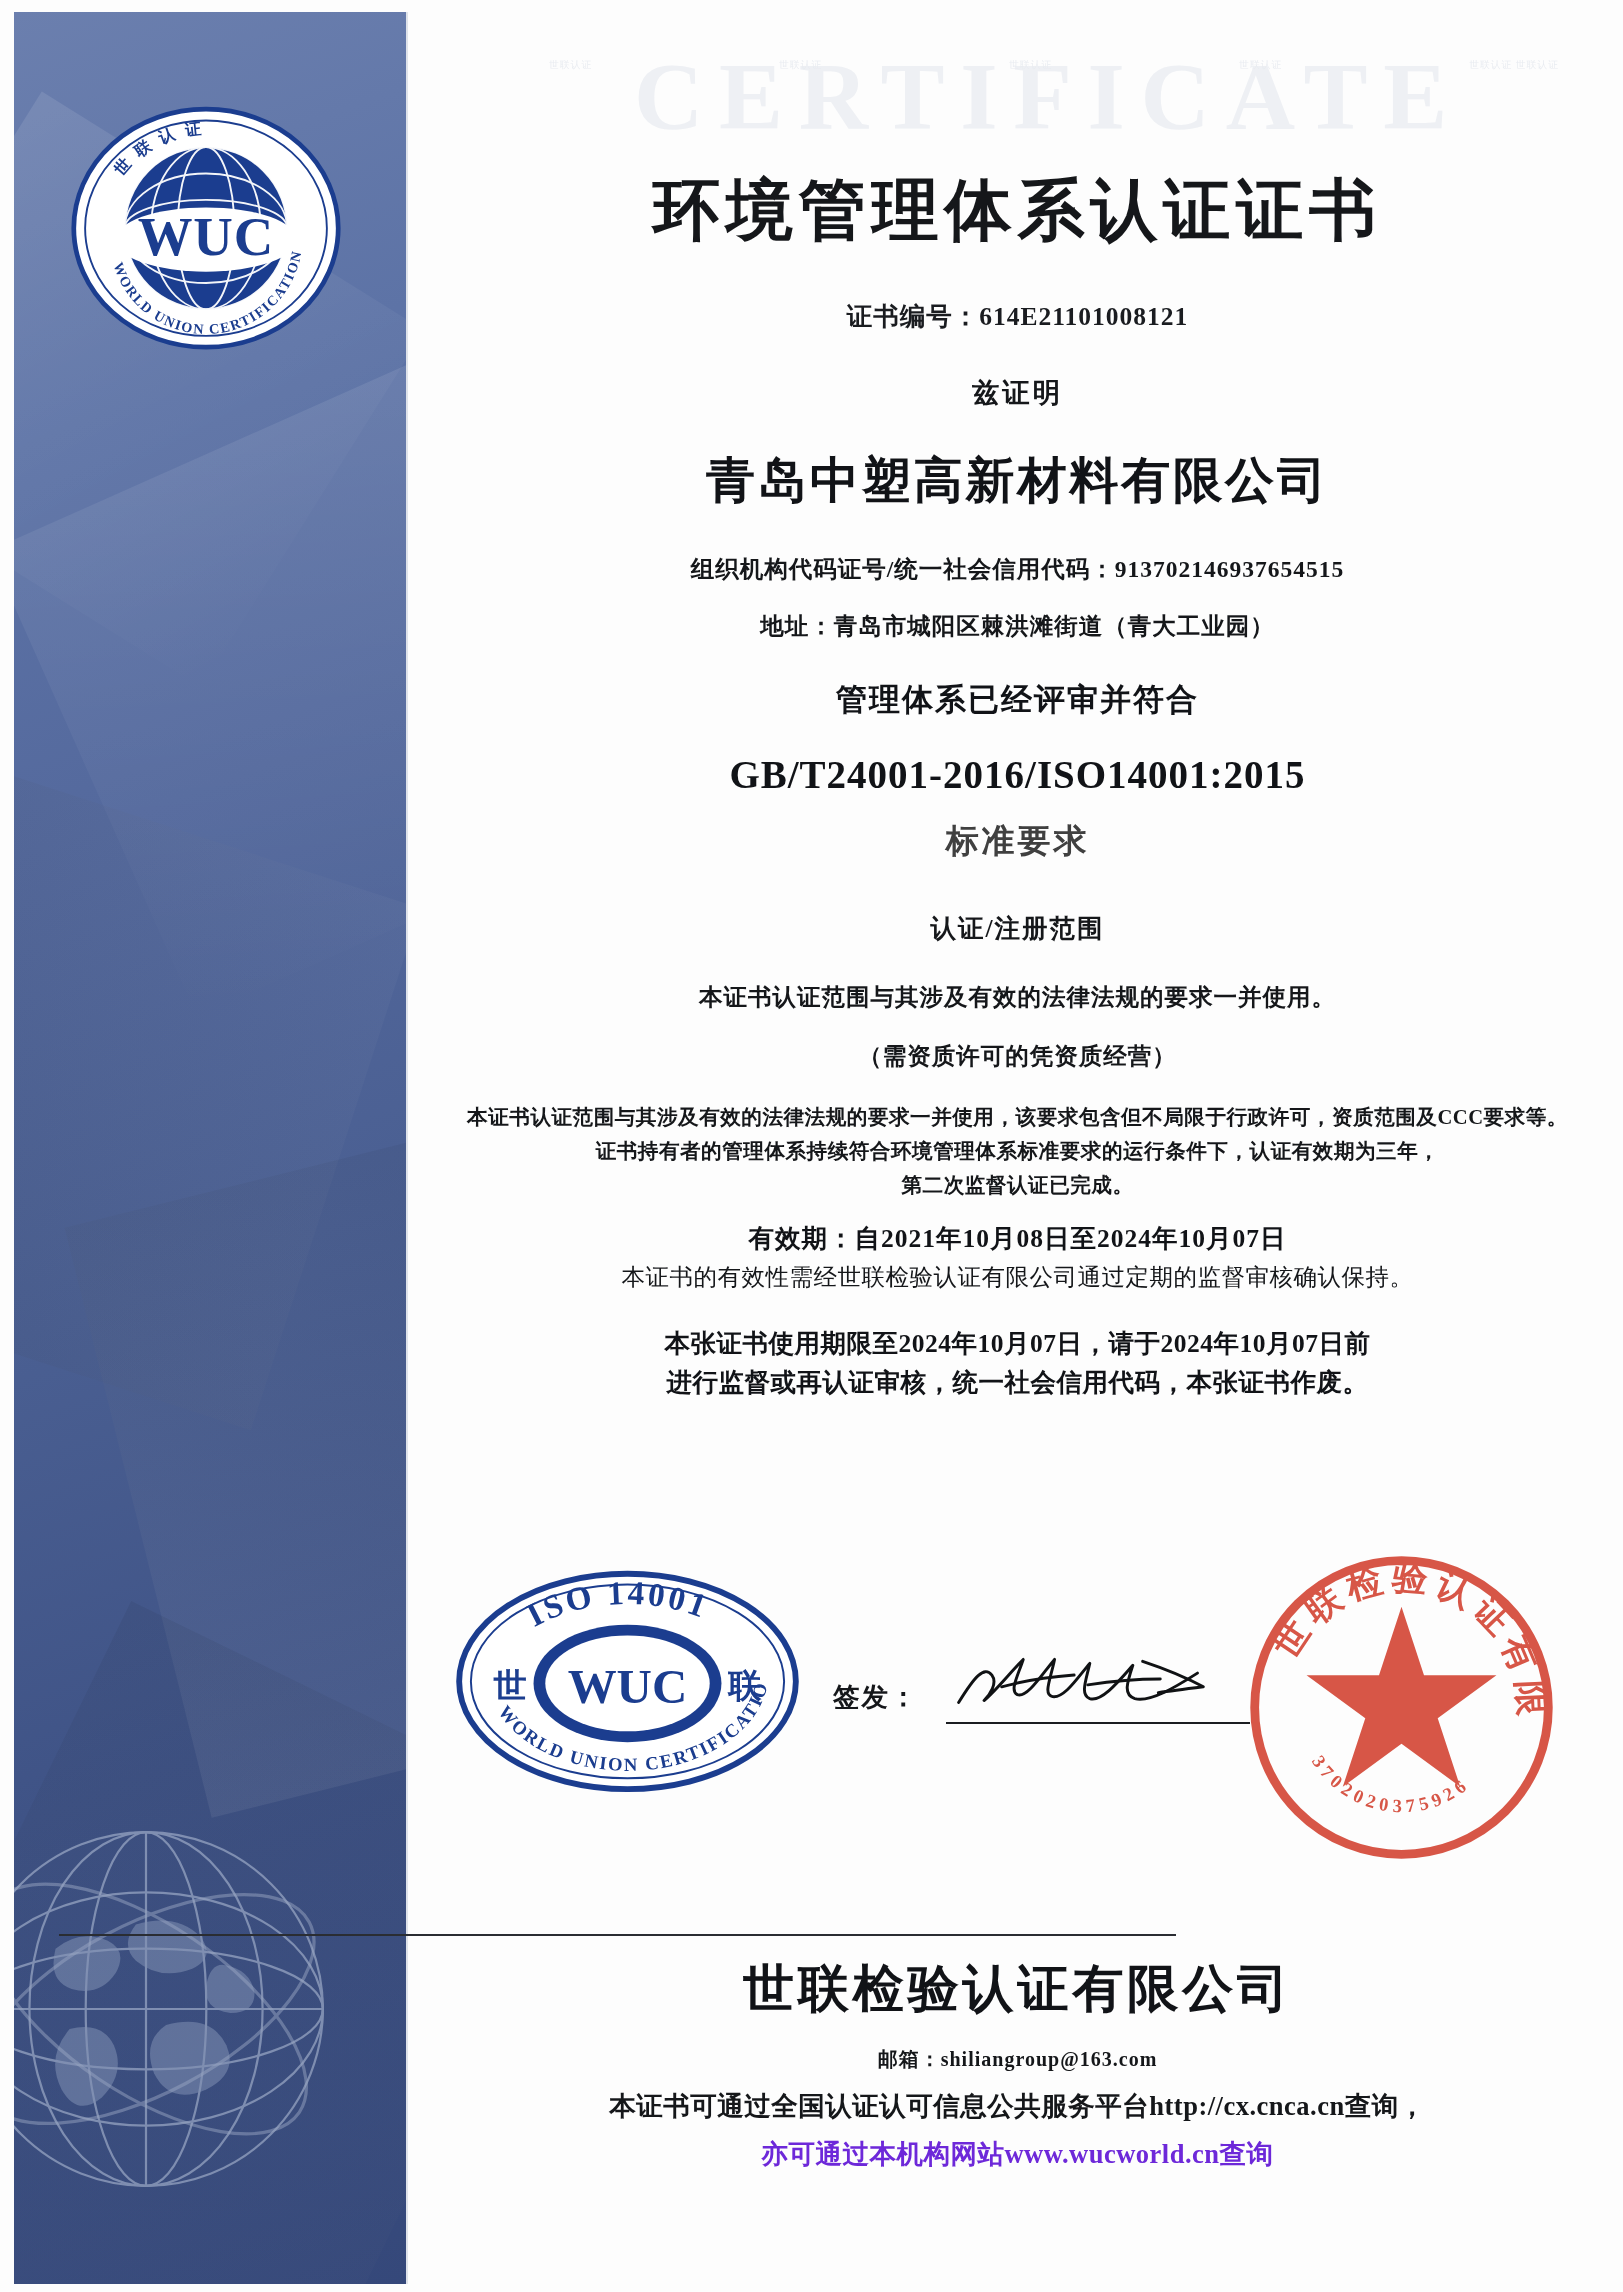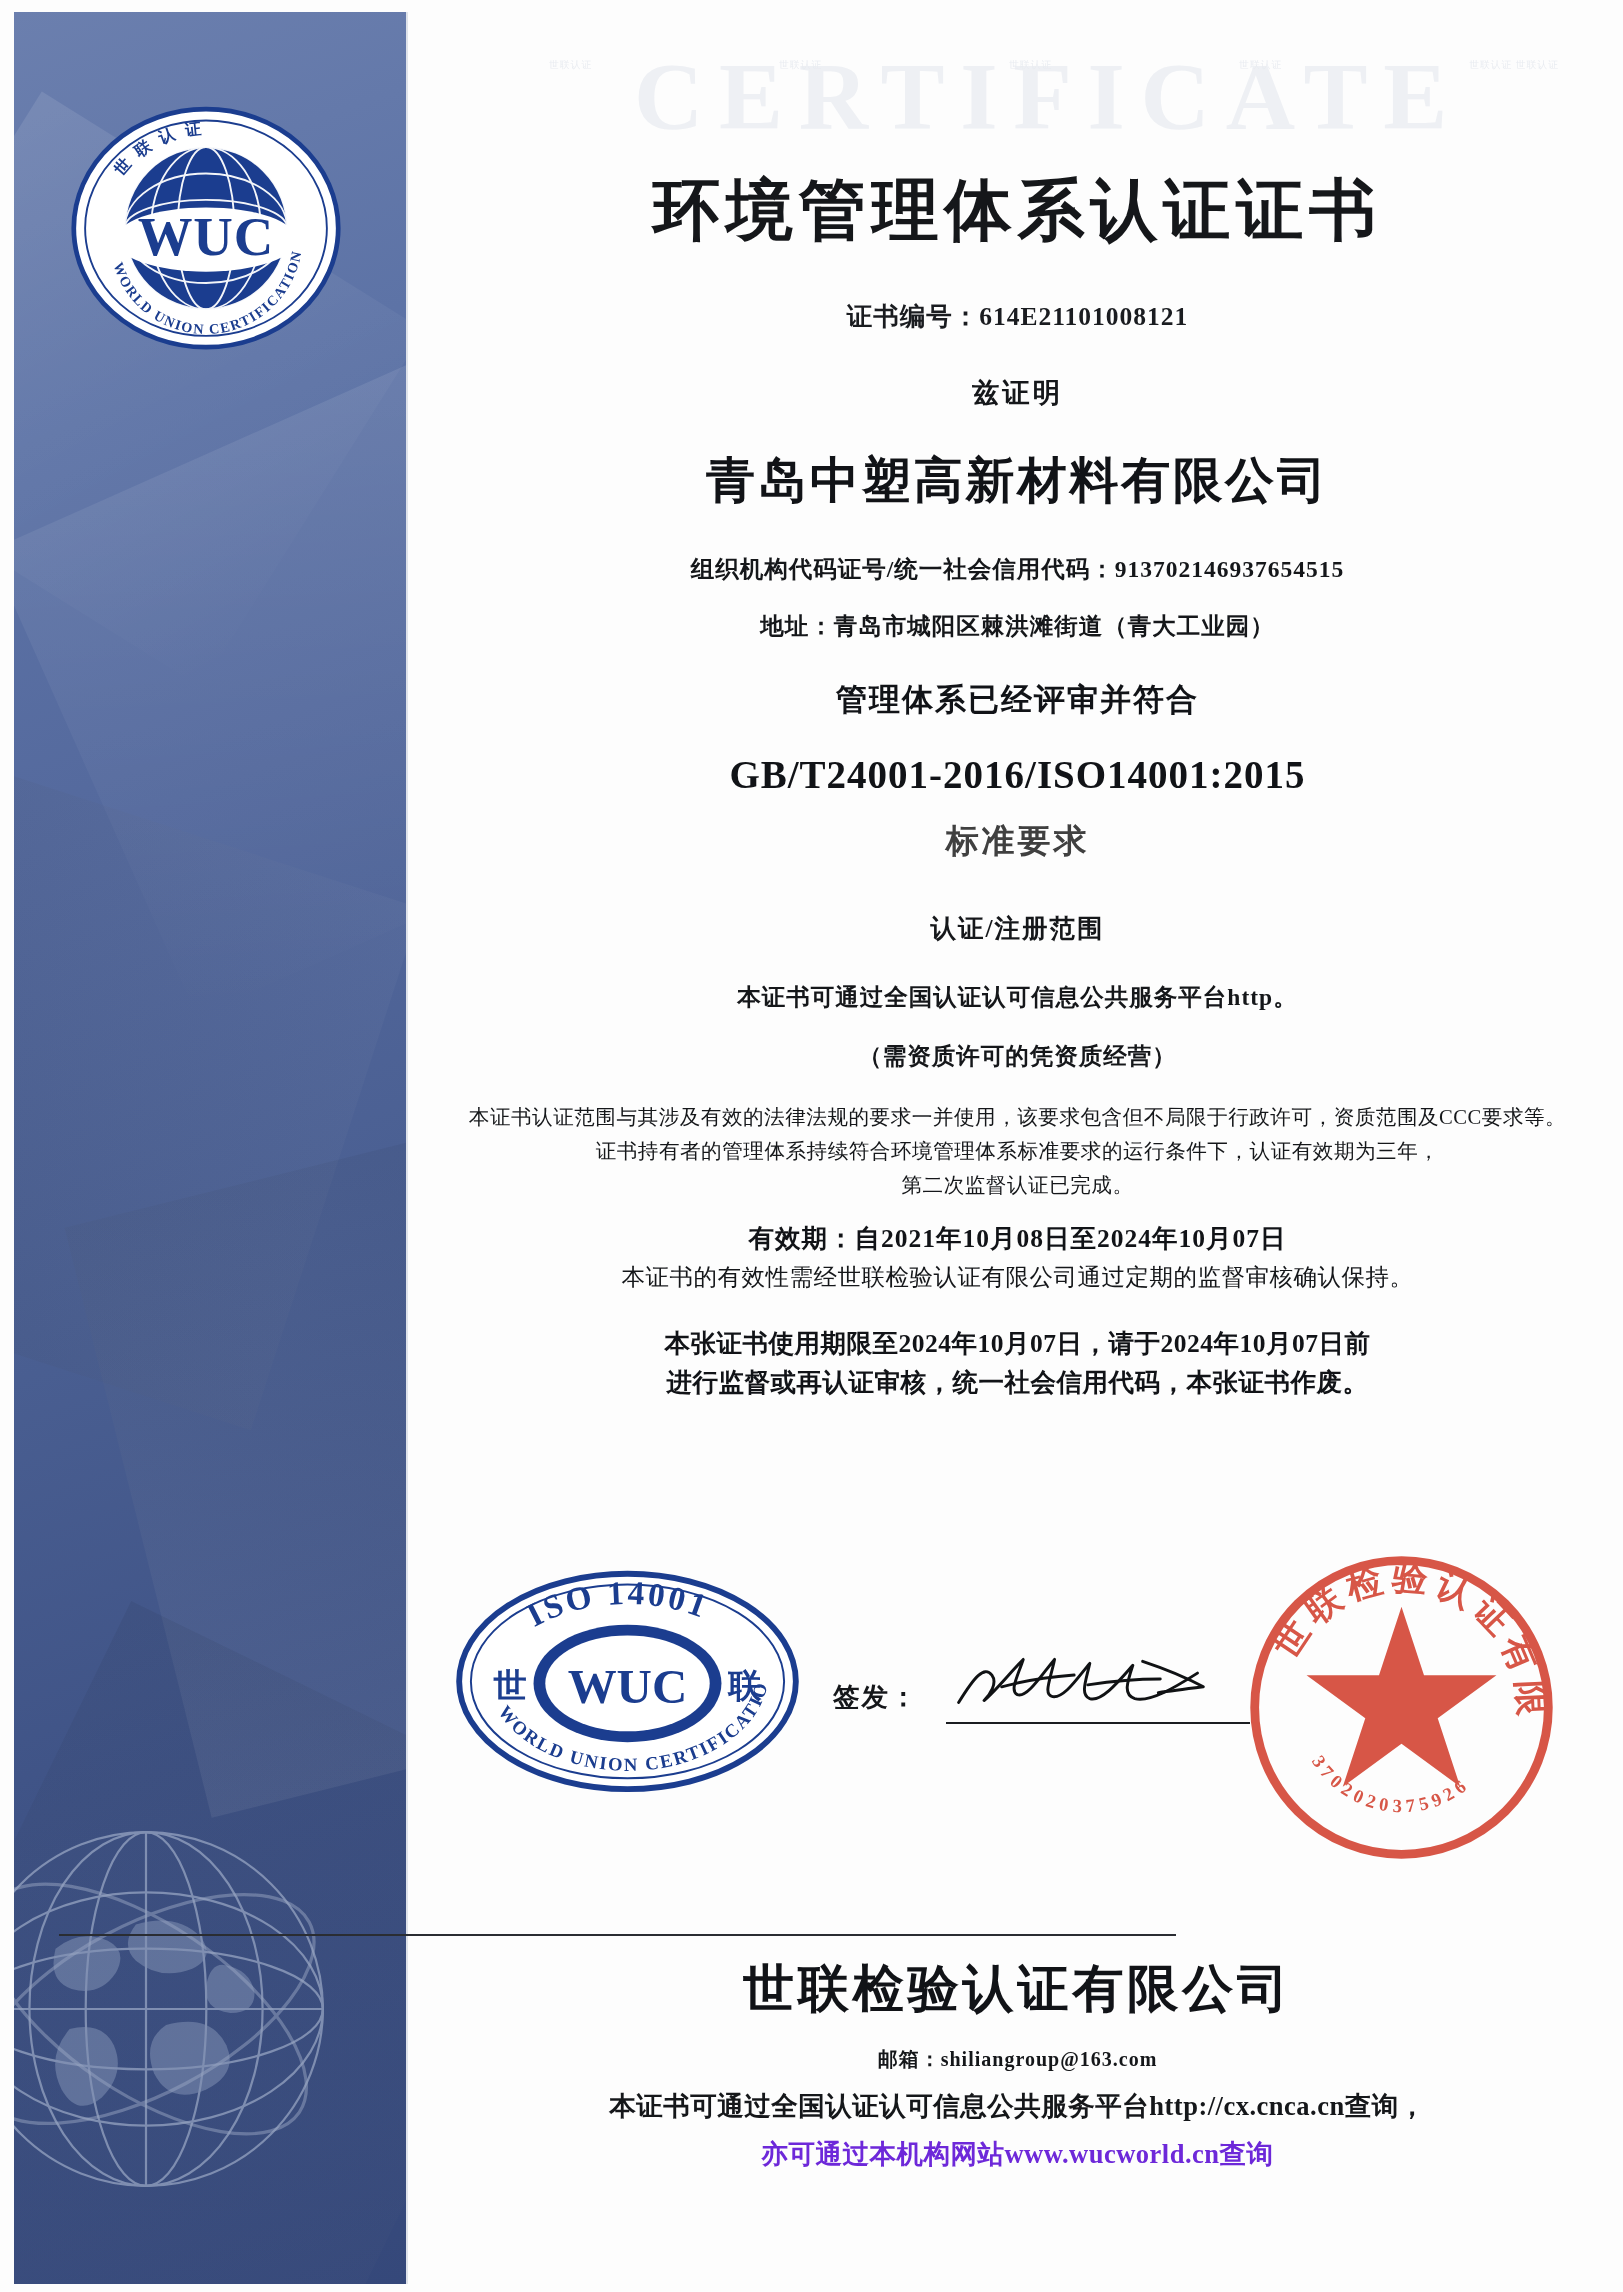--- a/index.html
+++ b/index.html
@@ -449,7 +449,7 @@
     <div class="standard">GB/T24001-2016/ISO14001:2015</div>
     <div class="standard-req">标准要求</div>
     <div class="scope-label">认证/注册范围</div>
-    <div class="scope-text">本证书可通过全国认证认可信息公共服务平台http。</div>
+    <div class="scope-text">本证书认证范围与其涉及有效的法律法规的要求一并使用。</div>
     <div class="scope-note">（需资质许可的凭资质经营）</div>
 
     <div class="fineprint">

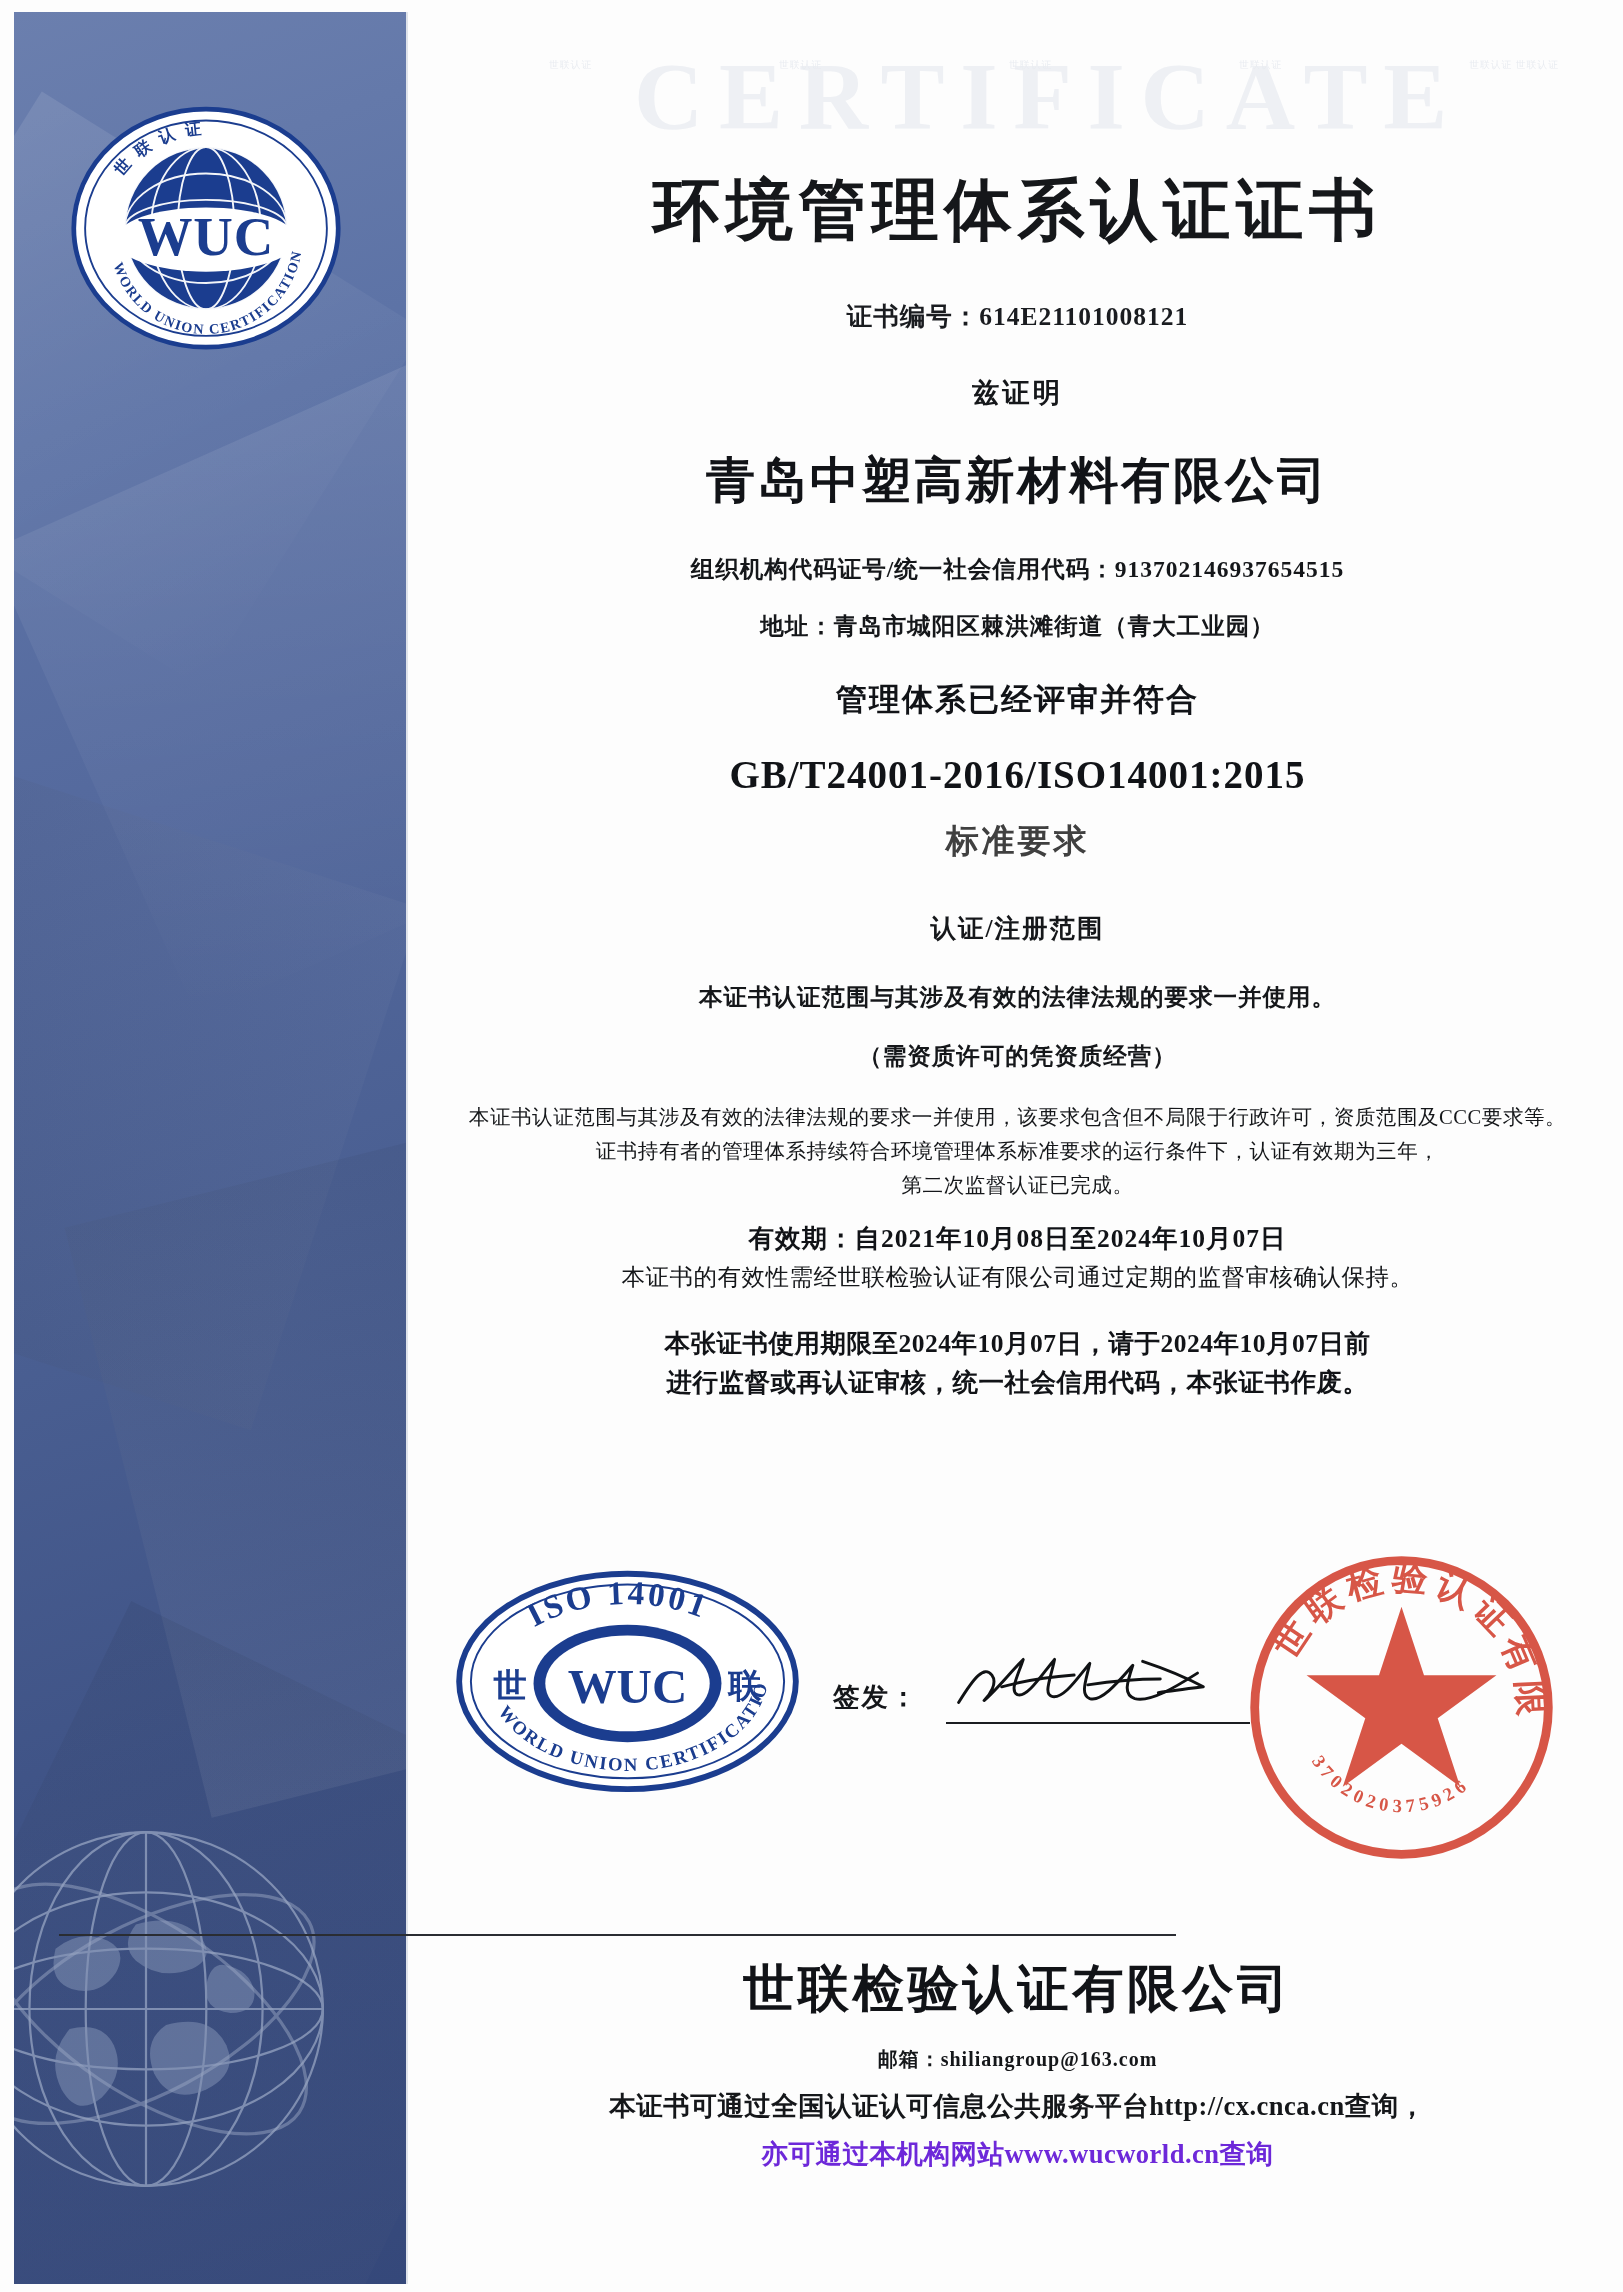--- a/index.html
+++ b/index.html
@@ -231,7 +231,7 @@
   .fineprint {
     margin-top: 29px;
     font-size: 20.6px;
-    font-weight: 400;
+    font-weight: 700;
     line-height: 1.65;
     color: #15171a;
     letter-spacing: 0.5px;

